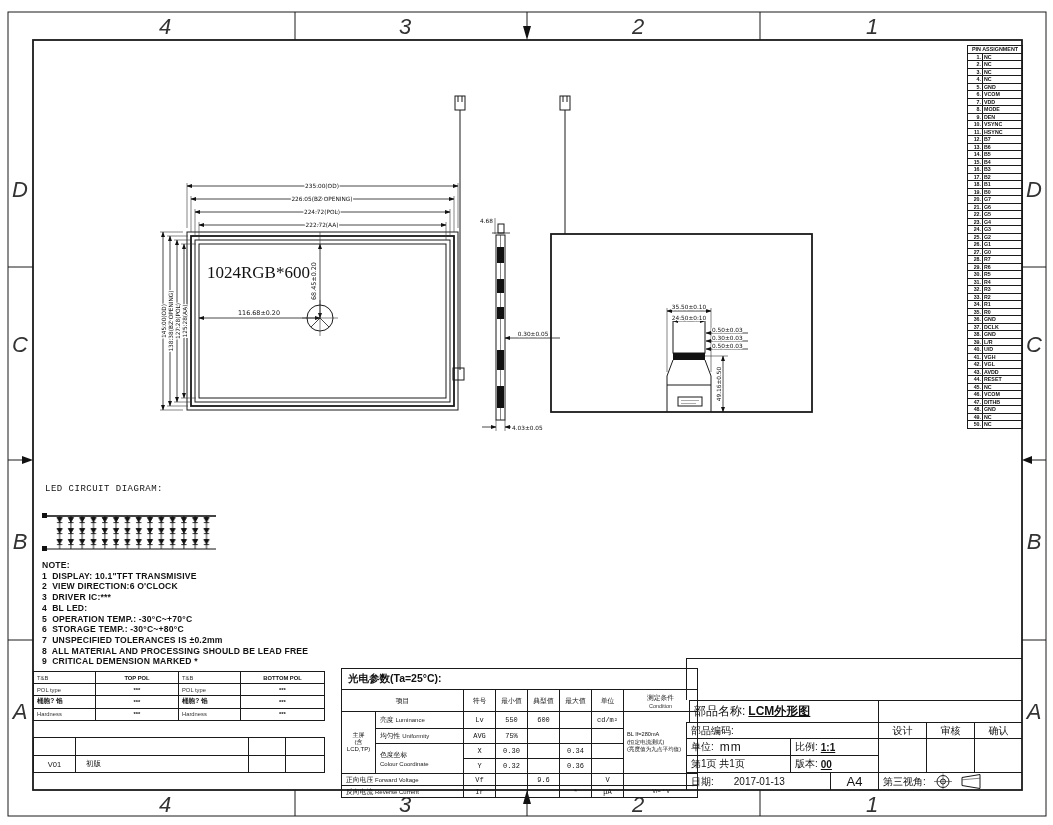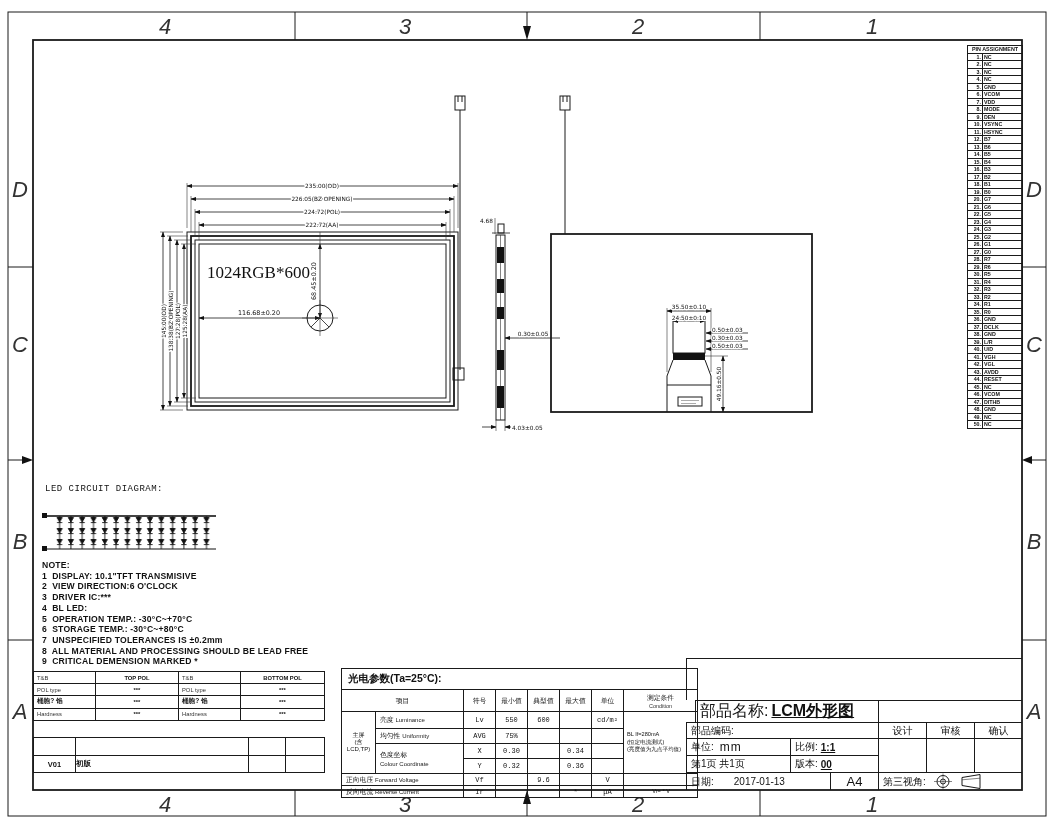--- a/index.html
+++ b/index.html
@@ -638,7 +638,7 @@
 
 <div class="tb">
   <div class="tbc" style="left:0;top:0;width:336px;height:42px"></div>
-  <div class="tbc" style="left:9px;top:42px;width:192px;height:22px;font-size:16px">
+  <div class="tbc" style="left:3px;top:42px;width:192px;height:22px;font-size:12px">
     <span>部品名称:</span>
         <b>LCM外形图</b>
   </div>

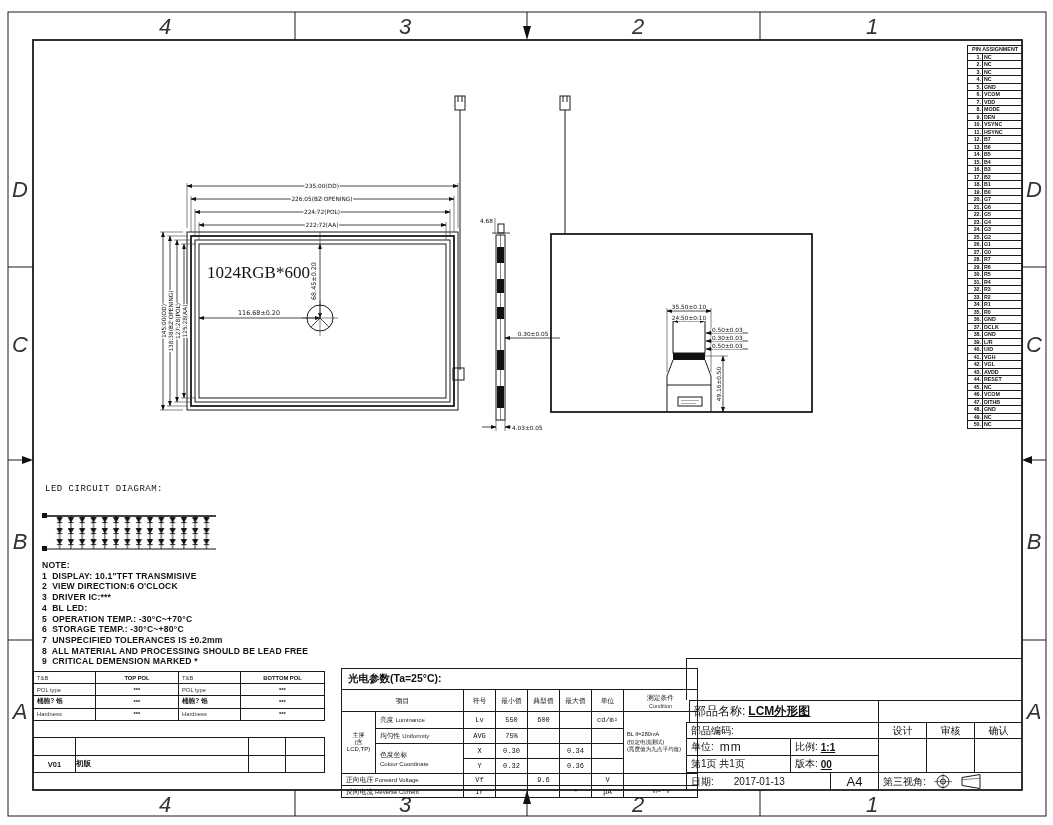--- a/index.html
+++ b/index.html
@@ -33,7 +33,7 @@
 
   
   .rev{left:33px;top:737px;width:291px;font-size:7.5px;}
-  .rev td{box-sizing:border-box;padding:0 0;font-weight:bold;}
+  .rev td{box-sizing:border-box;padding:0 10px;}
   .rev tr.r0 td{height:18px;} .rev tr.r1 td{height:17px;} .rev tr.r2 td{height:18px;}
   .rev td.c{text-align:center;}
 

